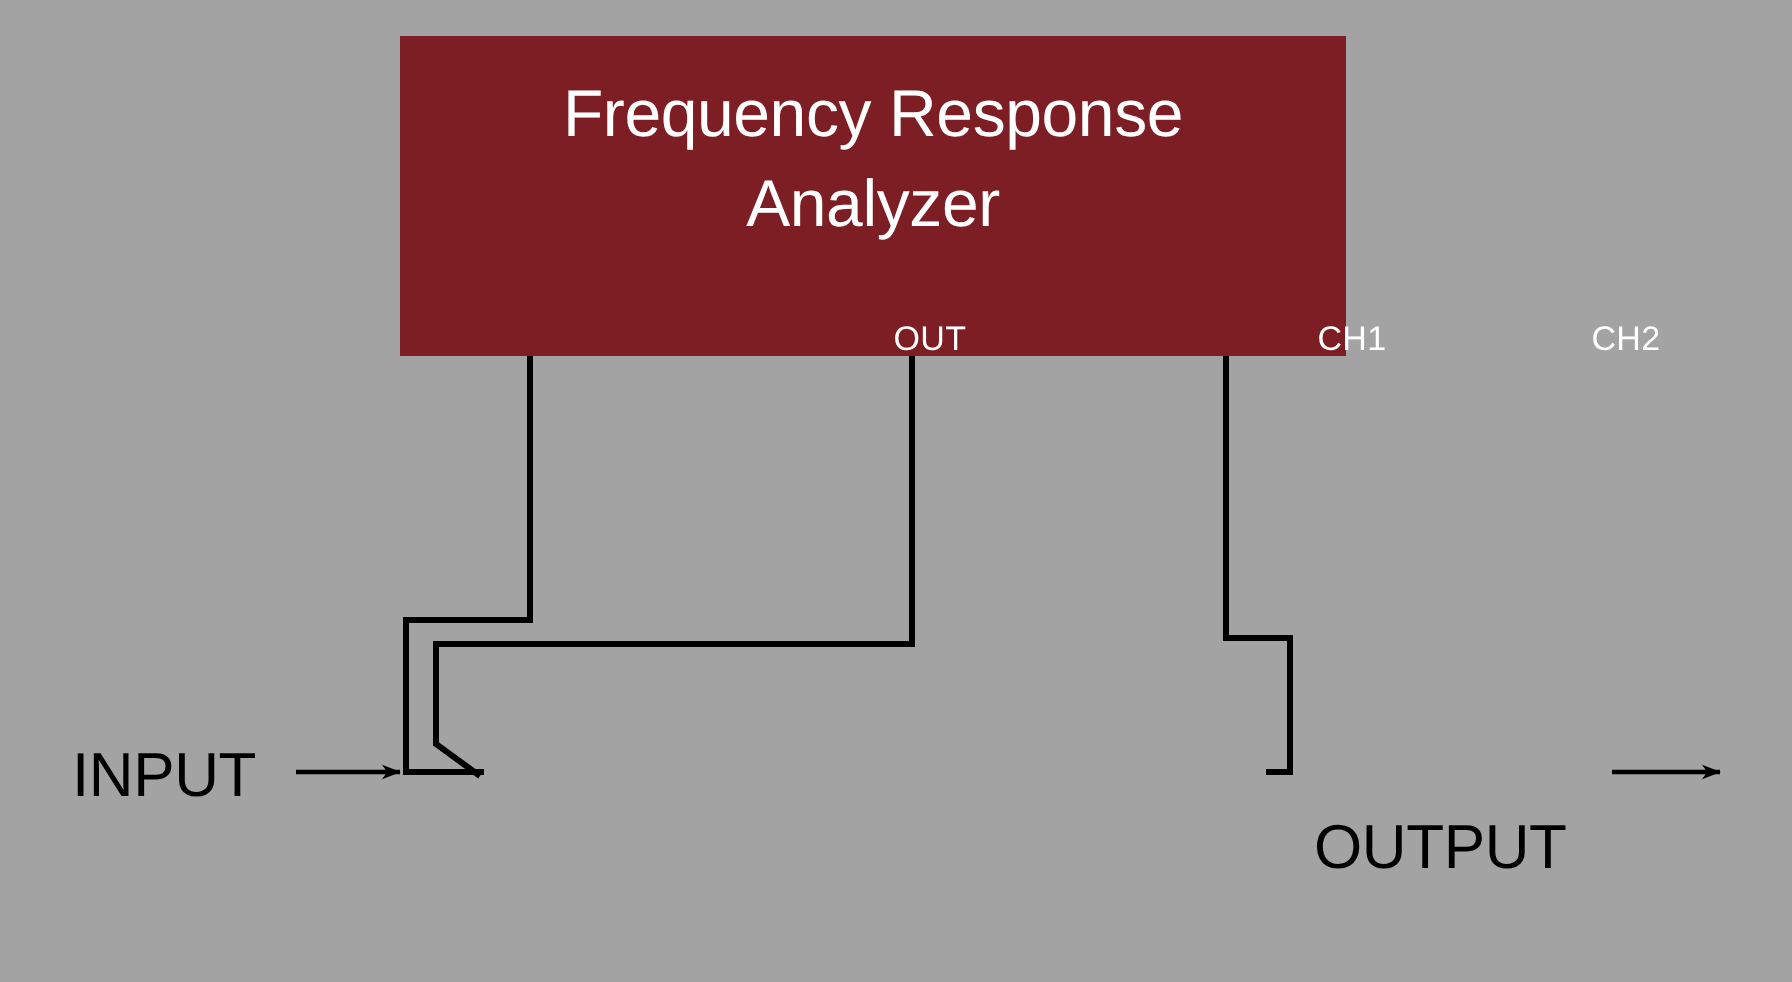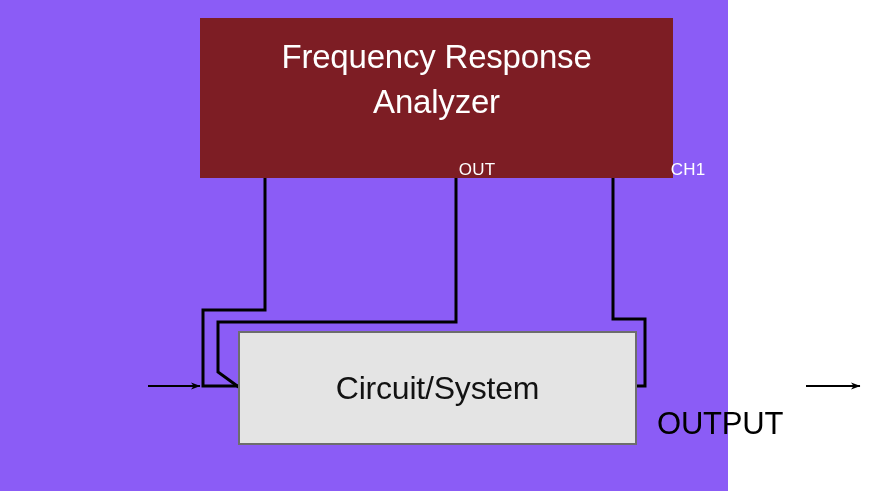--- a/index.html
+++ b/index.html
@@ -16,9 +16,9 @@
   }
   #diagram-root {
     position: relative;
-    width: 728px;
+    width: 896px;
     height: 491px;
-    background: #8b5cf6;
+    background: #a3a3a3;
   }
   #wiring-svg {
     position: absolute;

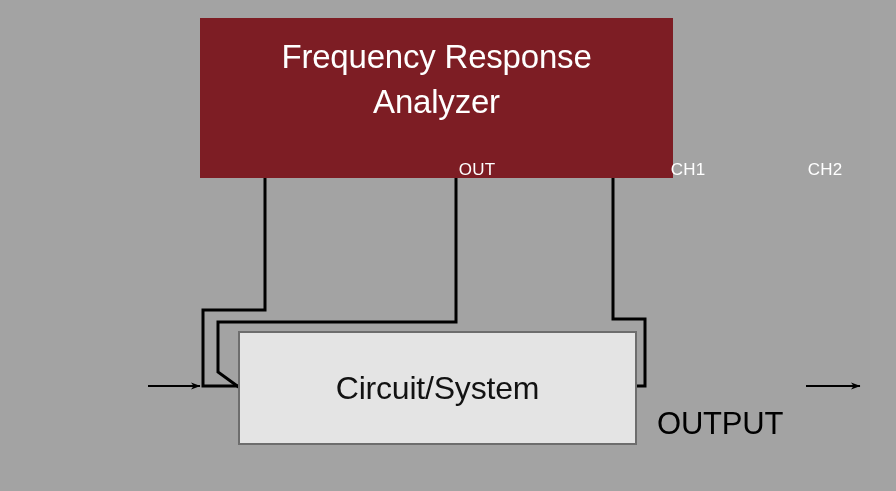--- a/index.html
+++ b/index.html
@@ -61,7 +61,6 @@
     letter-spacing: 0.2px;
     transform: translateX(-50%);
     white-space: nowrap;
-    margin-left: 12px;
   }
   .port-out  { left: 265px; top: 143px; }
   .port-ch1  { left: 476px; top: 143px; }

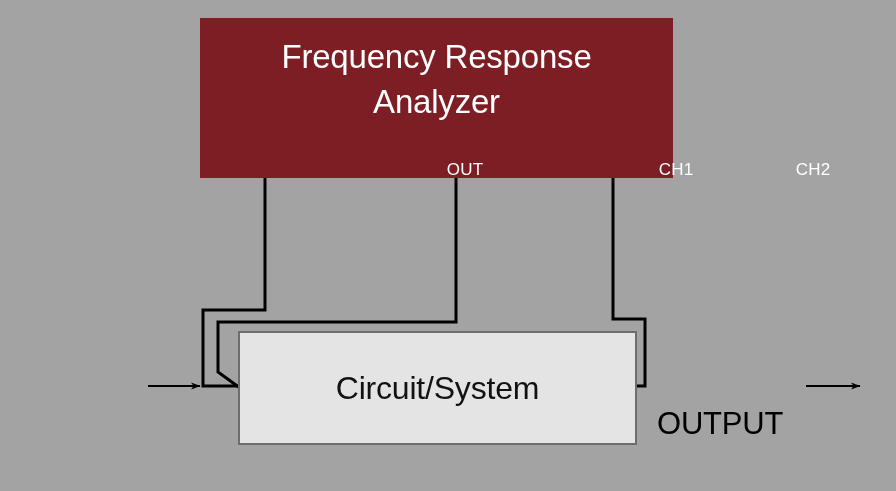--- a/index.html
+++ b/index.html
@@ -145,6 +145,7 @@
     <div class="dut-label">Circuit/System</div>
   </div>
 
+  <span class="io-label io-input">INPUT</span>
   <span class="io-label io-output">OUTPUT</span>
 
 </div>

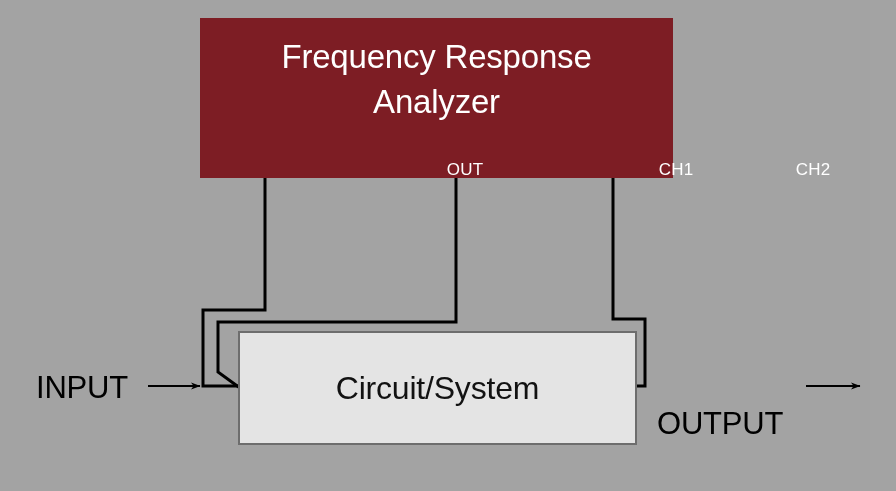--- a/index.html
+++ b/index.html
@@ -141,9 +141,6 @@
     <span class="port-label port-ch2">CH2</span>
   </div>
 
-  <div class="dut-block">
-    <div class="dut-label">Circuit/System</div>
-  </div>
 
   <span class="io-label io-input">INPUT</span>
   <span class="io-label io-output">OUTPUT</span>

